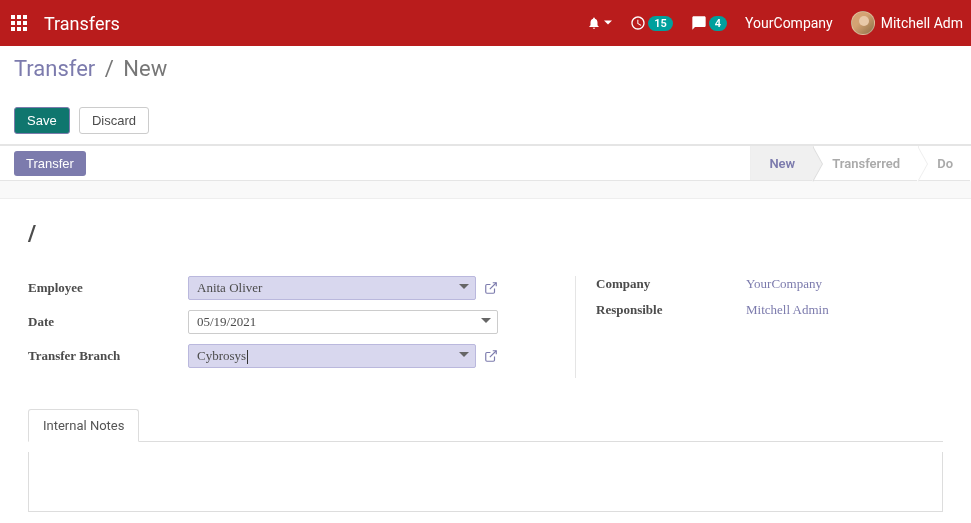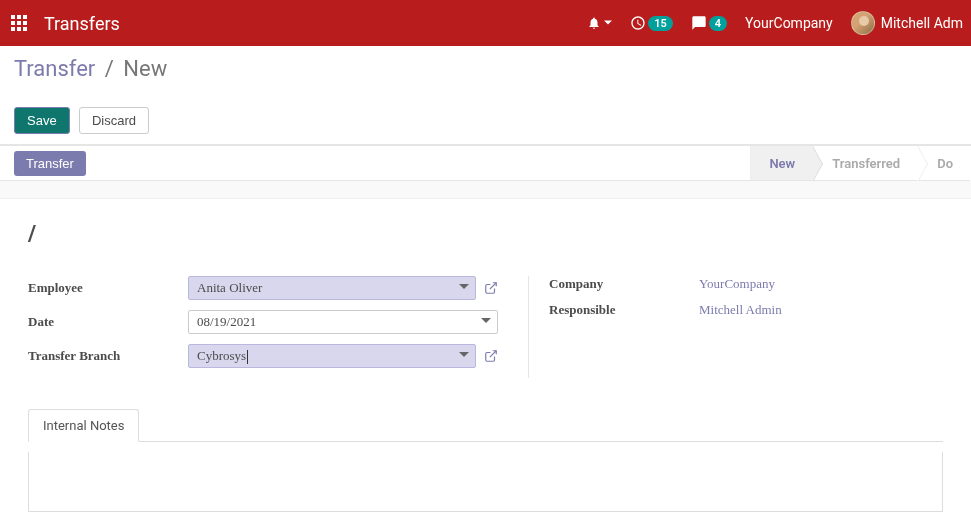--- a/index.html
+++ b/index.html
@@ -55,7 +55,7 @@
 .cursor-caret::after { content: ""; display: inline-block; width: 1px; height: 14px; background: #333; margin-left: 1px; vertical-align: middle; }
 .ext-link { margin-left: 8px; color: #7c7bad; cursor: pointer; display: inline-flex; }
 .link-text { color: #7c7bad; cursor: pointer; }
-.col-right { border-left: 1px solid #e5e5e5; padding-left: 20px; }
+.col-right { border-left: 1px solid #e5e5e5; padding-left: 20px; margin-left: 47px; }
 .col-right .field-row .field-label { width: 150px; }
 .col-right .field-value { color: #7c7bad; }
 

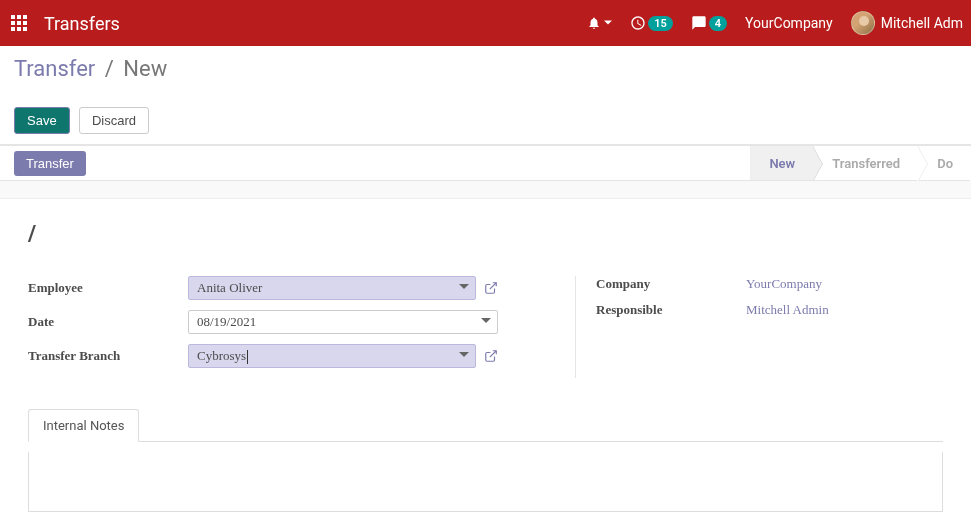--- a/index.html
+++ b/index.html
@@ -166,7 +166,7 @@
         <div class="field-label">Date</div>
         <div class="field-control">
           <div class="sel-input">
-            <span>08/19/2021</span>
+            <span>05/19/2021</span>
             <span class="caret"><svg width="10" height="10" viewBox="0 0 10 10">
                   <path d="M0 2 L5 7 L10 2 Z"></path>
                 </svg></span>

